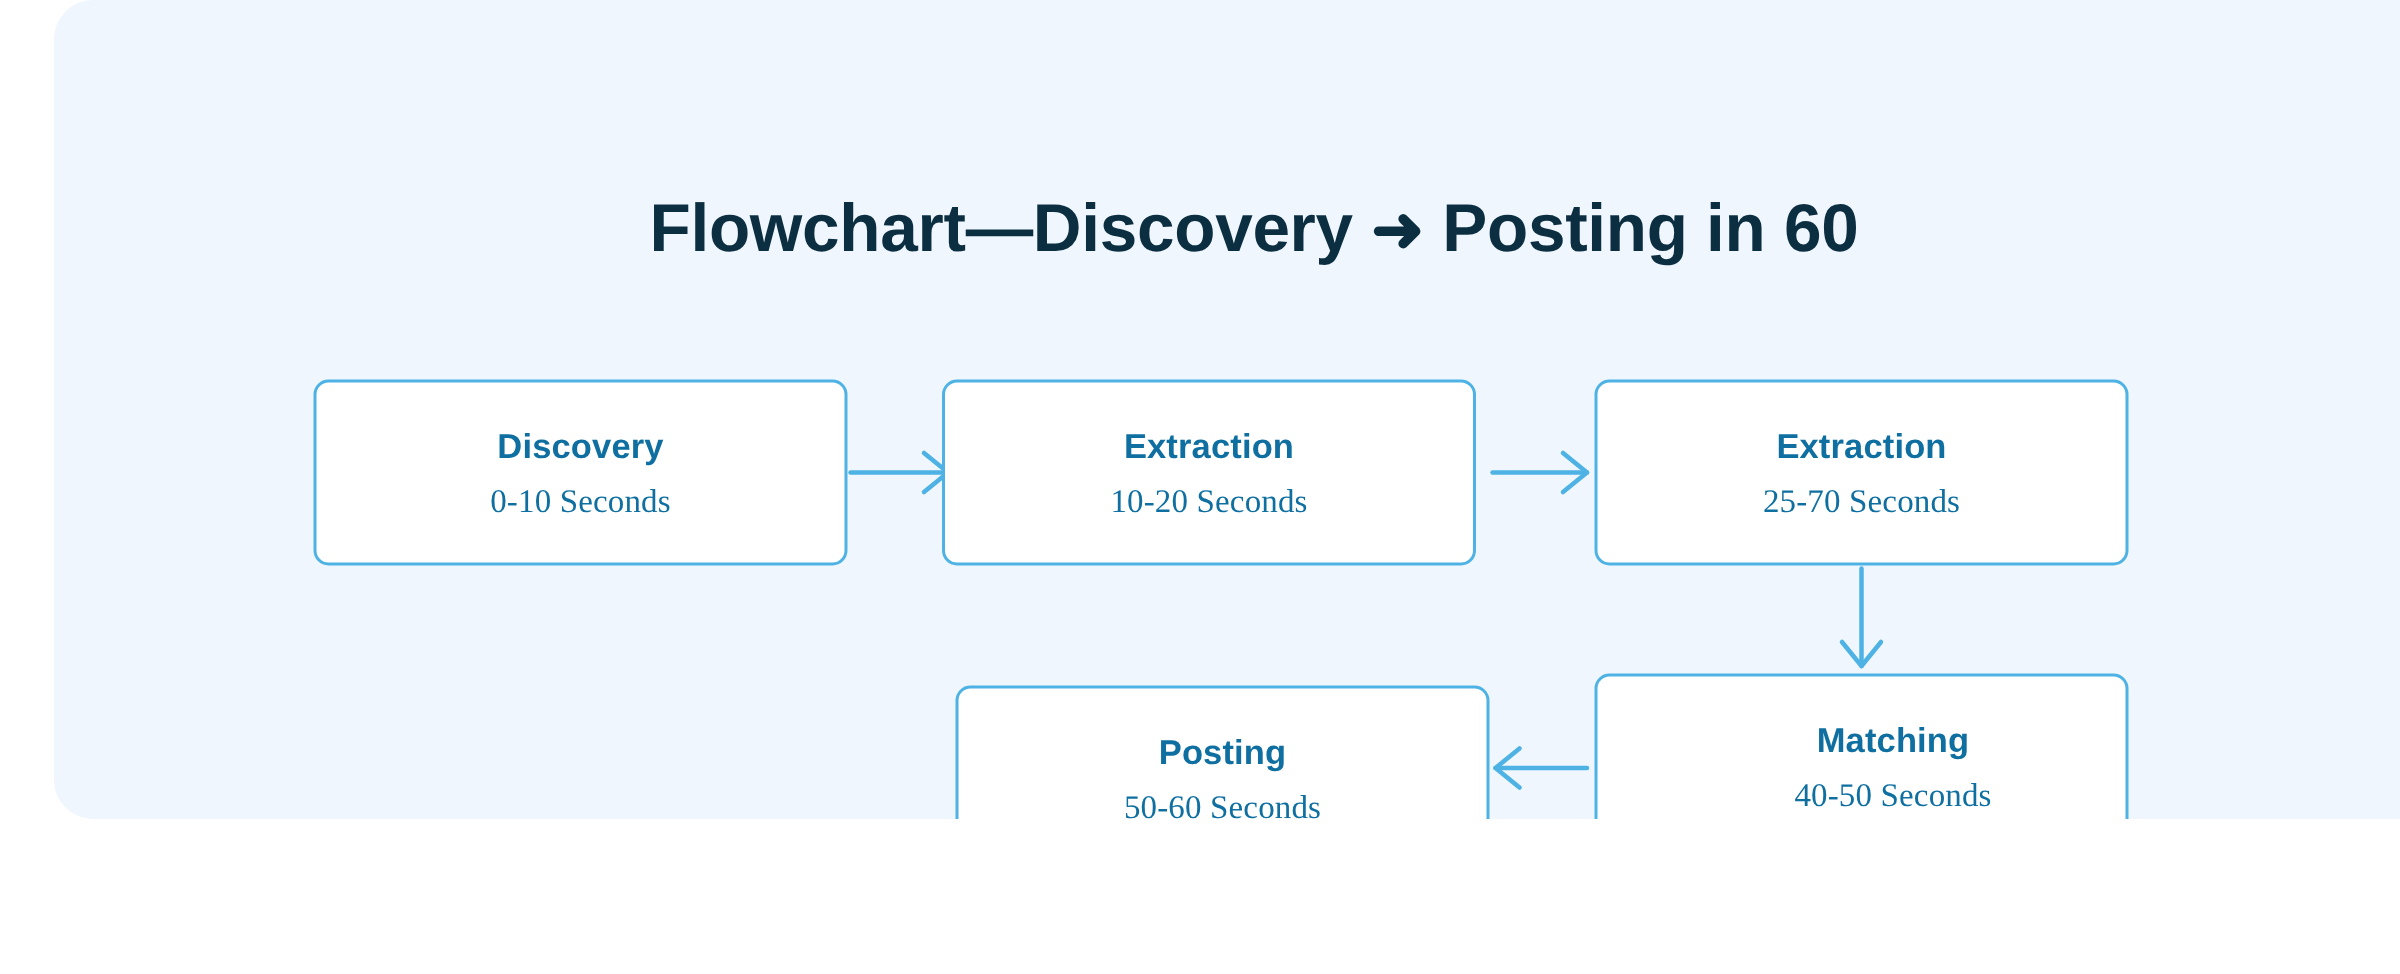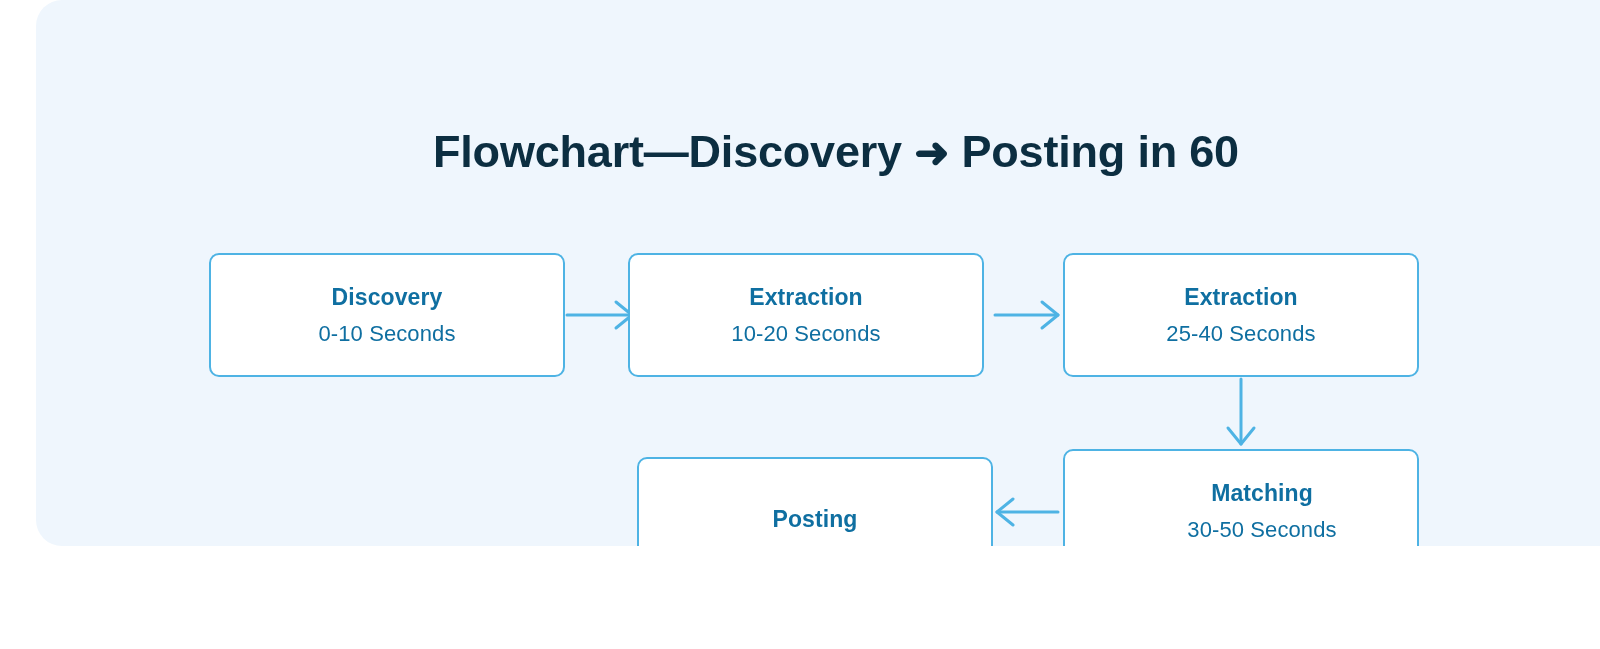--- a/index.html
+++ b/index.html
@@ -80,6 +80,7 @@
     line-height: 30px;
     margin-top: 7px;
     letter-spacing: 0.1px;
+    font-family: Liberation Serif, serif;
   }
 
   

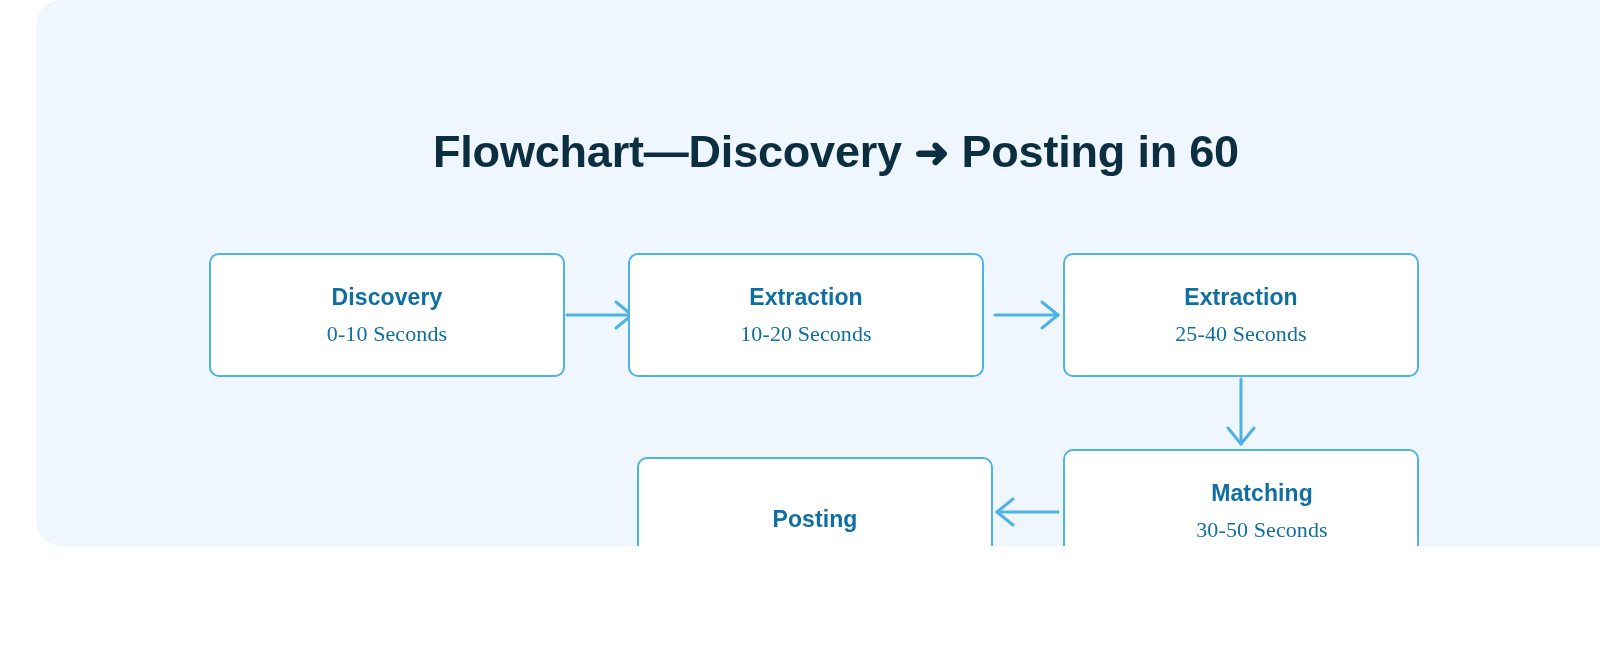--- a/index.html
+++ b/index.html
@@ -147,7 +147,7 @@
 
     <div class="node" id="node-validation">
       <div class="node-title">Extraction</div>
-      <div class="node-sub">25-40 Seconds</div>
+      <div class="node-sub">25-70 Seconds</div>
     </div>
 
     <div class="node" id="node-posting">

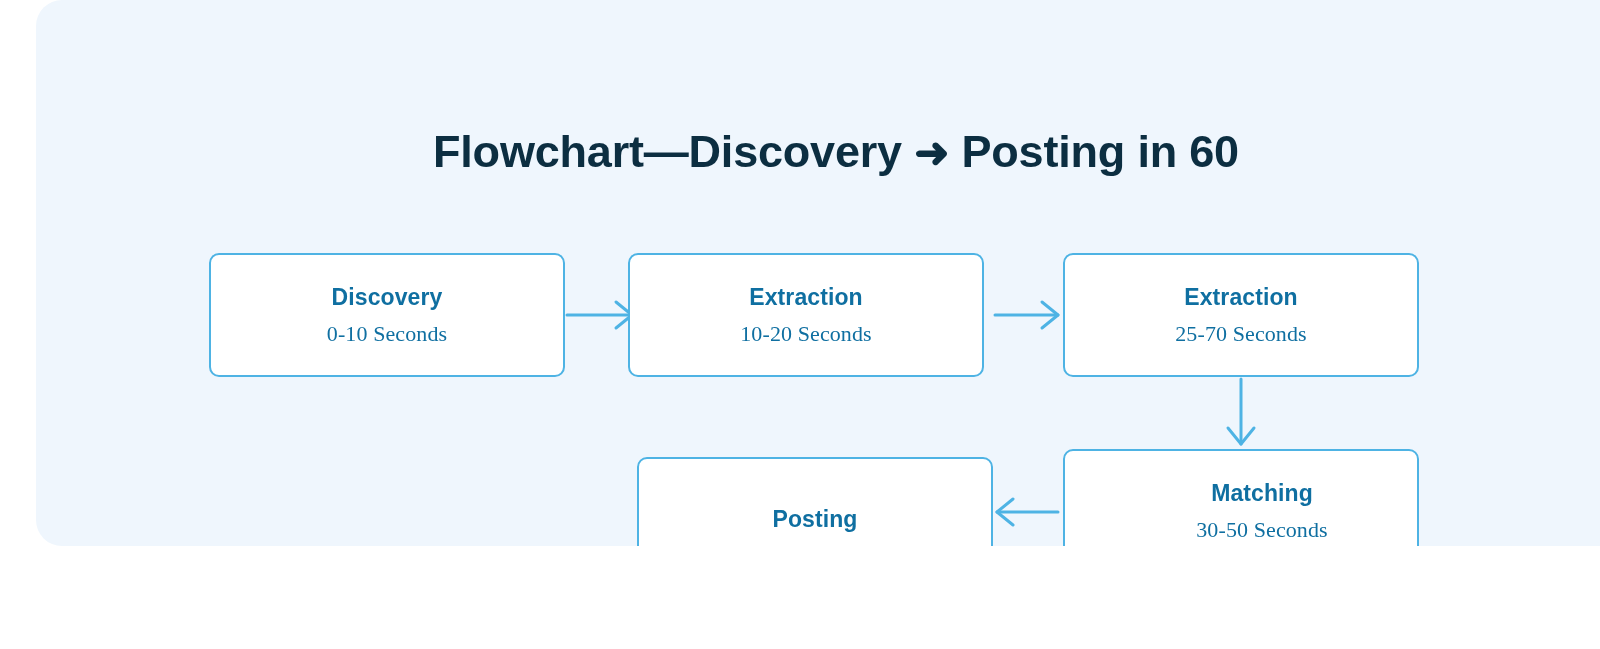--- a/index.html
+++ b/index.html
@@ -152,6 +152,7 @@
 
     <div class="node" id="node-posting">
       <div class="node-title">Posting</div>
+      <div class="node-sub">50-60 Seconds</div>
     </div>
 
     <div class="node" id="node-matching">

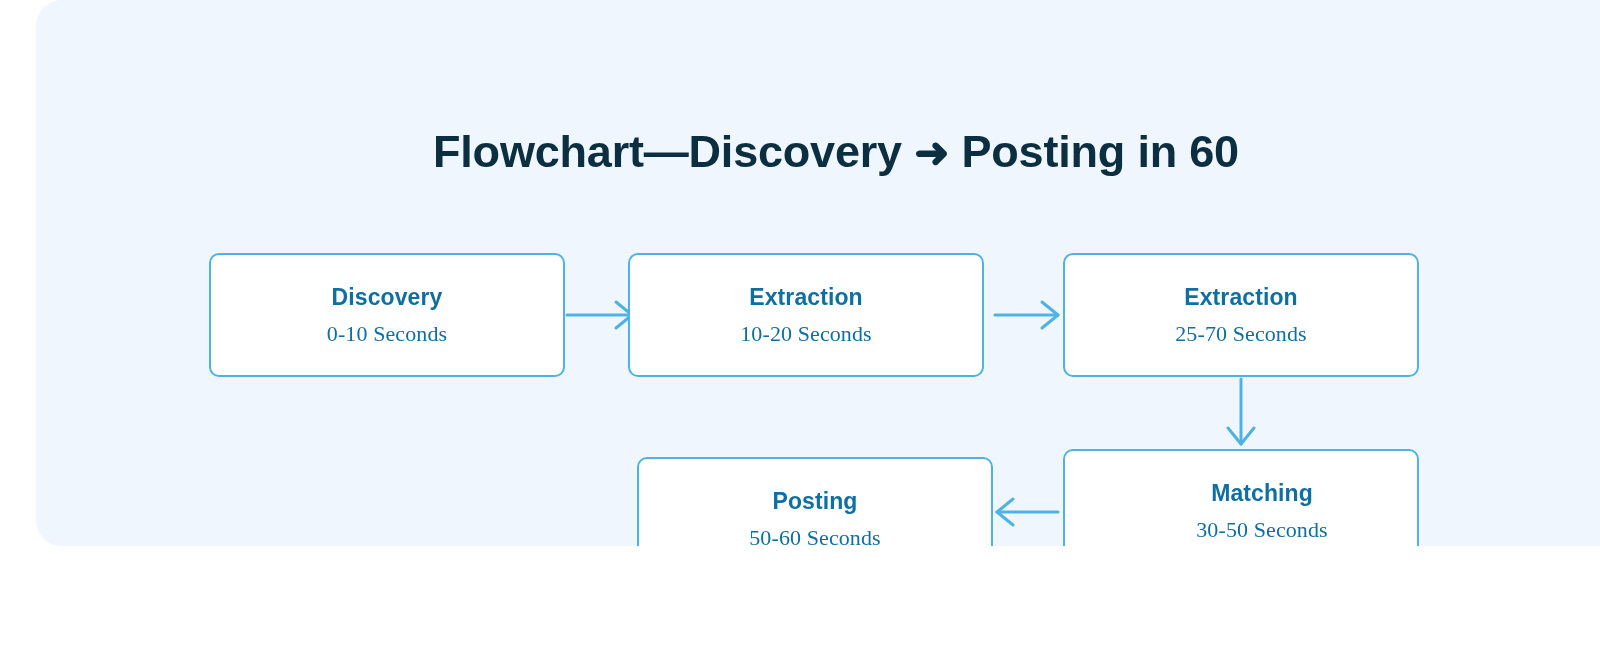--- a/index.html
+++ b/index.html
@@ -157,7 +157,7 @@
 
     <div class="node" id="node-matching">
       <div class="node-title">Matching</div>
-      <div class="node-sub">30-50 Seconds</div>
+      <div class="node-sub">40-50 Seconds</div>
     </div>
 
   </div>

